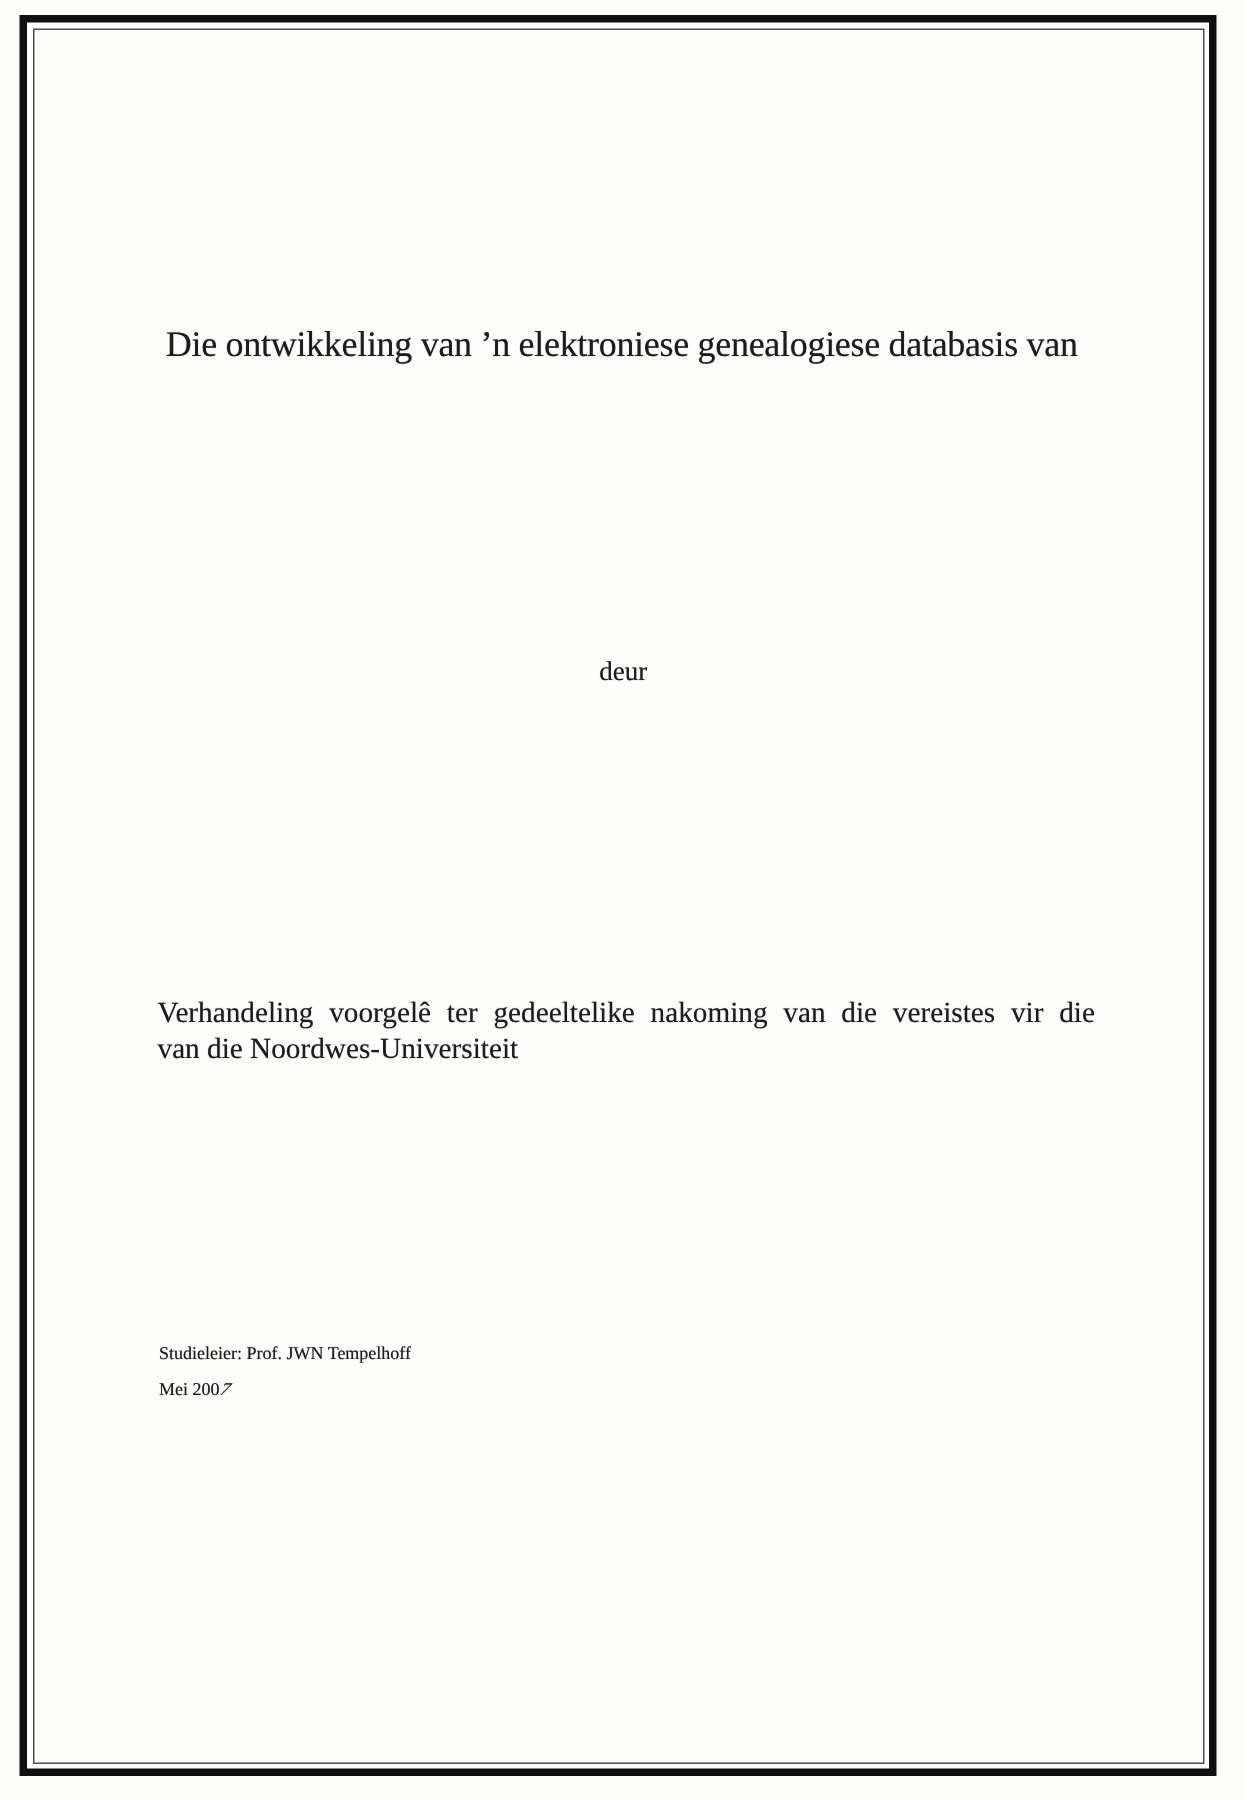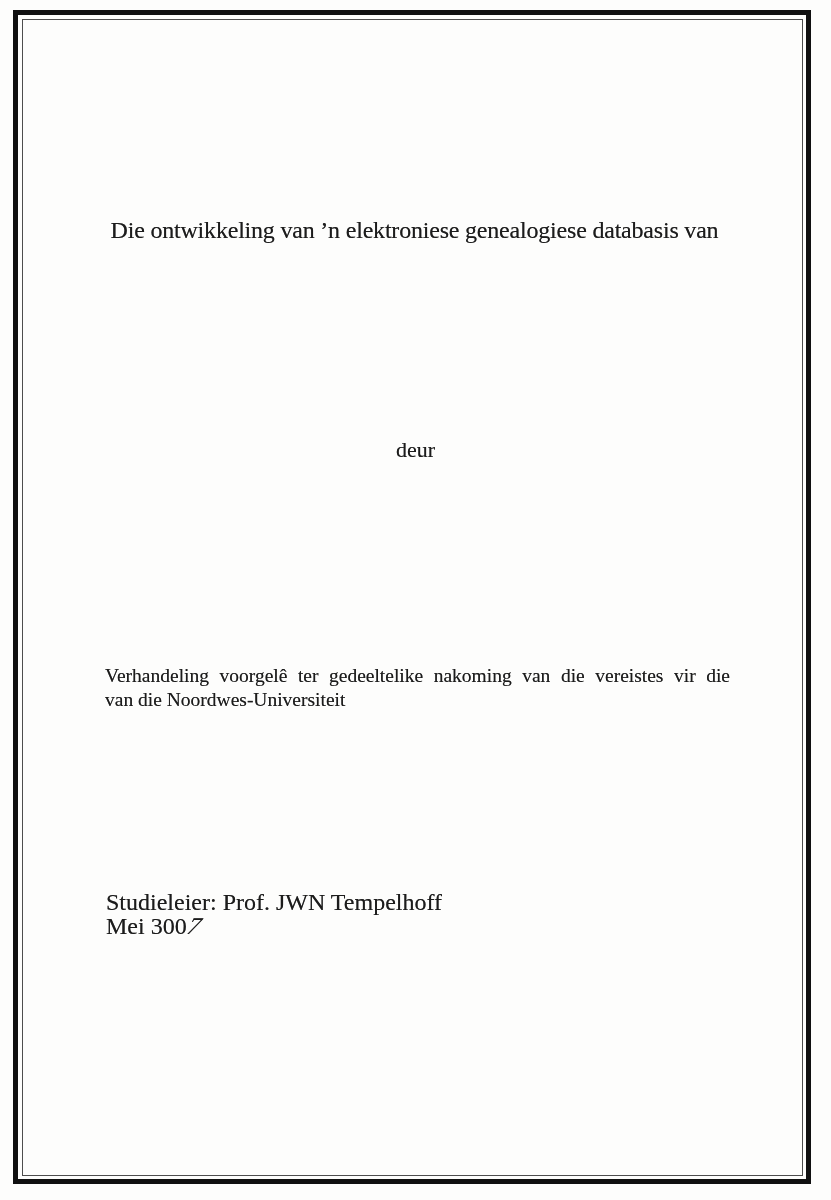--- a/index.html
+++ b/index.html
@@ -36,7 +36,7 @@
   }
   .deur{
     position:absolute;top:437px;left:0;right:0;
-    text-align:center;font-size:22px;
+    text-align:center;font-size:18px;
   }
   .author{
     position:absolute;top:521px;left:0;right:0;

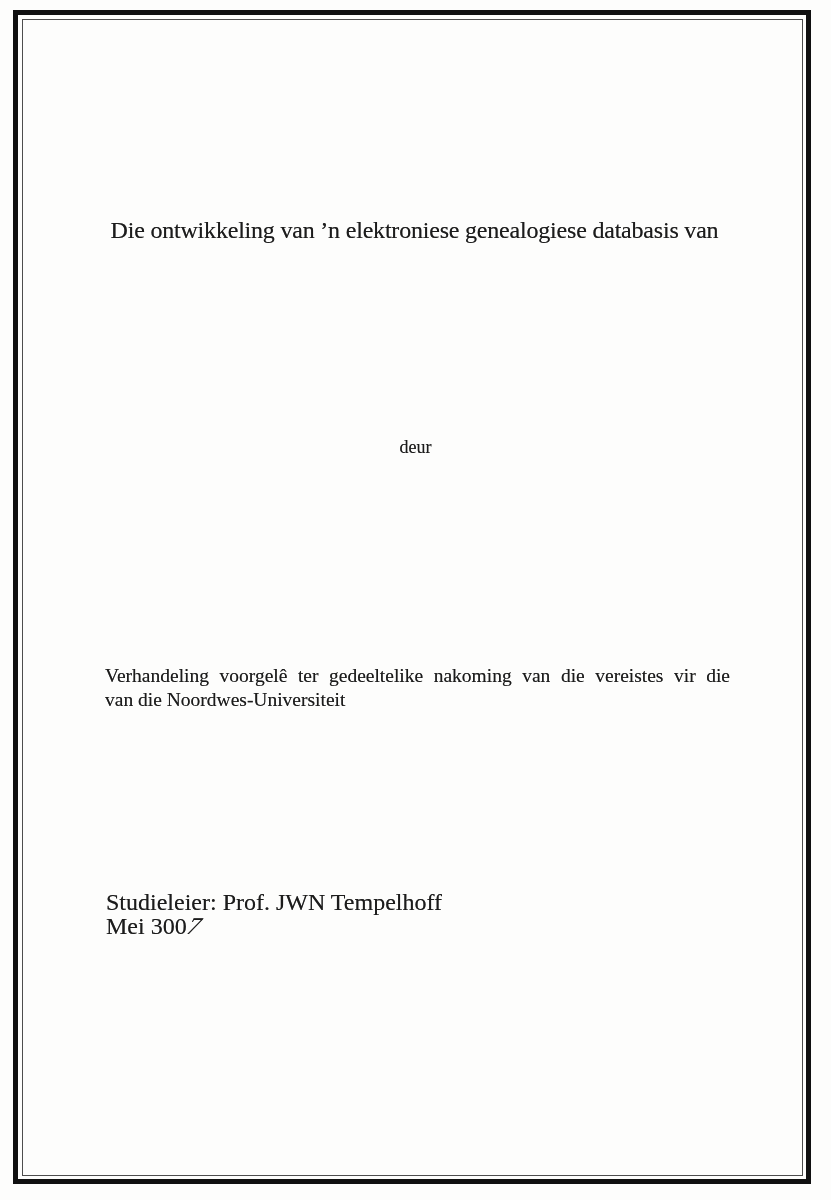--- a/index.html
+++ b/index.html
@@ -50,7 +50,7 @@
   .statement em{ font-style:italic; font-weight:normal; }
   .supervisor{
     position:absolute;top:890px;left:106px;
-    font-size:24px;line-height:24px;
+    font-size:12px;line-height:24px;
   }
   .date-digit{
     display:inline-block;

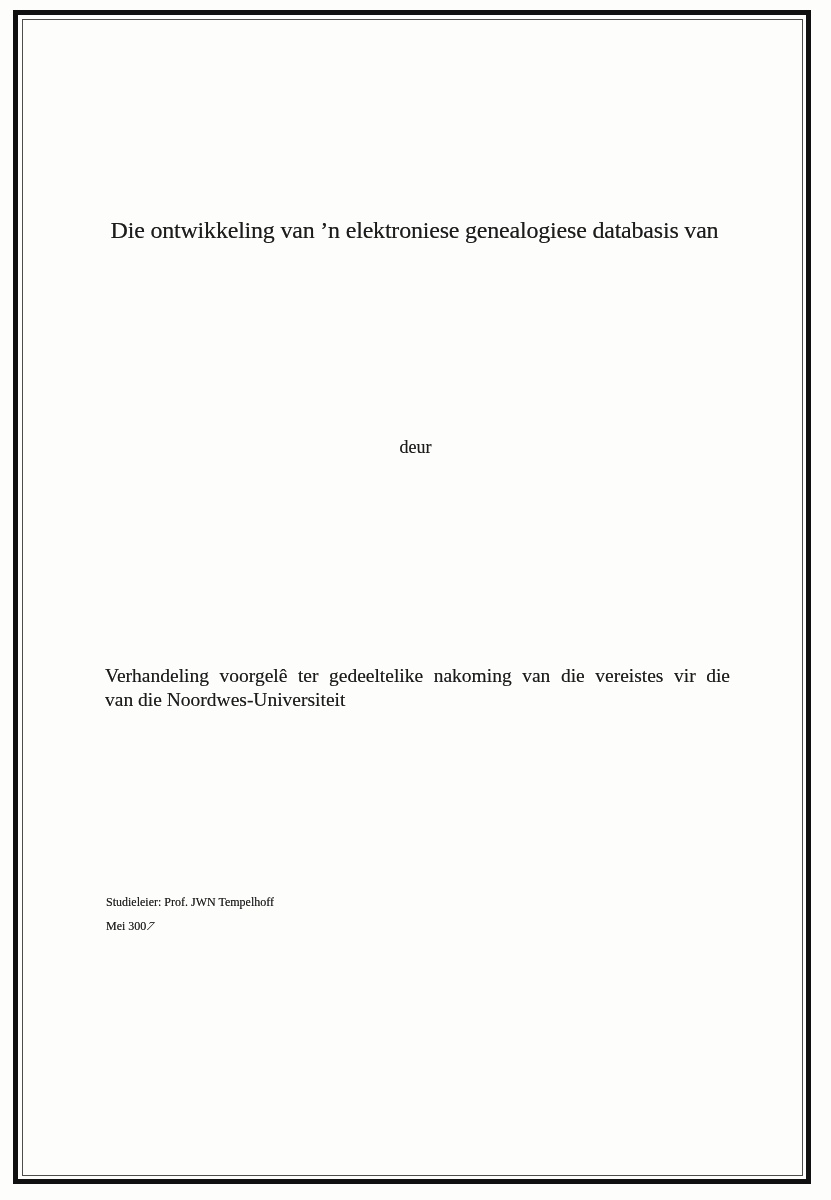--- a/index.html
+++ b/index.html
@@ -92,7 +92,7 @@
 
   <div class="supervisor serif-soft">
     <div>Studieleier: Prof. JWN Tempelhoff</div>
-    <div><span>Mei 300</span><span class="date-digit">7</span></div>
+    <div><span>Mei 200</span><span class="date-digit">7</span></div>
   </div>
 
 

